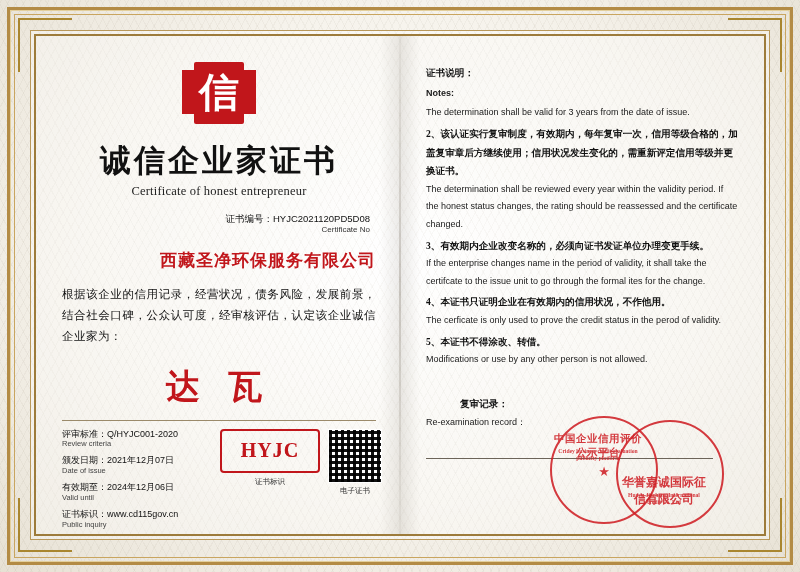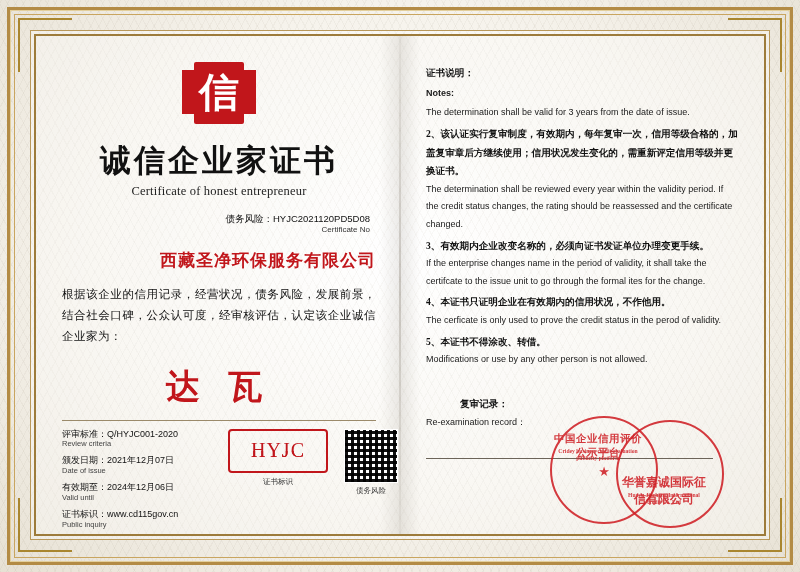--- a/index.html
+++ b/index.html
@@ -263,7 +263,7 @@
     </div>
     <div class="blk">
       <div class="cn">2、该认证实行复审制度，有效期内，每年复审一次，信用等级合格的，加盖复审章后方继续使用；信用状况发生变化的，需重新评定信用等级并更换证书。</div>
-      <div class="en">The determination shall be reviewed every year within the validity period. If the credit status changes, the rating should be reassessed and the certificate changed.</div>
+      <div class="en">The determination shall be reviewed every year within the validity period. If the honest status changes, the rating should be reassessed and the certificate changed.</div>
     </div>
     <div class="blk">
       <div class="cn">3、有效期内企业改变名称的，必须向证书发证单位办理变更手续。</div>

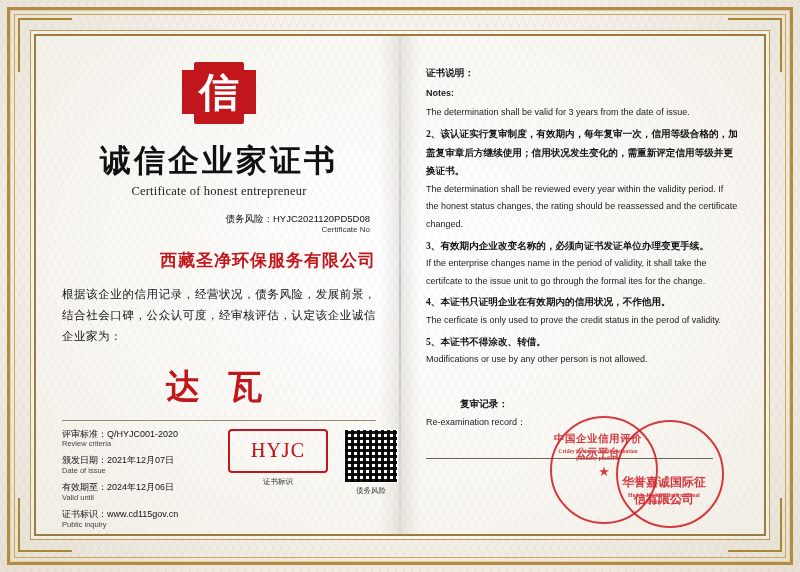--- a/index.html
+++ b/index.html
@@ -208,7 +208,7 @@
     <div class="title-en">Certificate of honest entrepreneur</div>
 
     <div class="cert-no">
-      <div>债务风险：HYJC2021120PD5D08</div>
+      <div>证书编号：HYJC2021120PD5D08</div>
       <div class="en">Certificate No</div>
     </div>
 

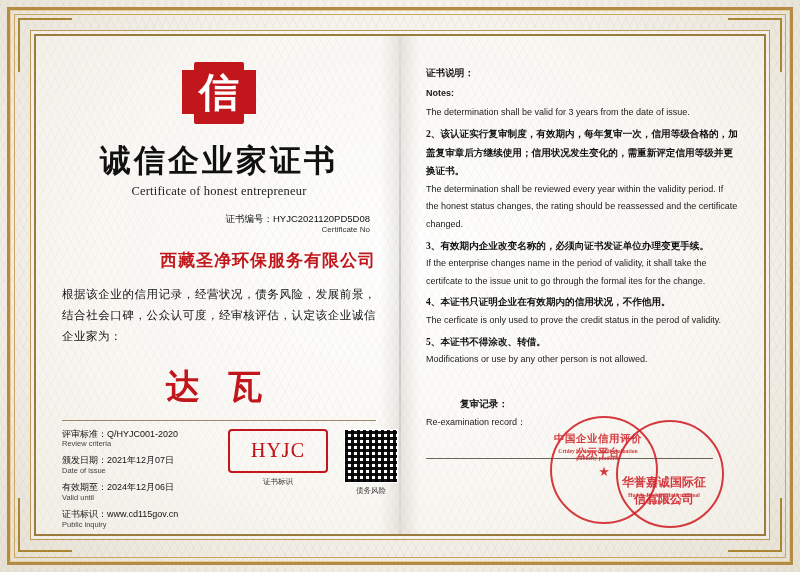--- a/index.html
+++ b/index.html
@@ -113,7 +113,7 @@
     height:1px;background:#9b8a6a;margin:10px 0 8px;
   }
   
-  .bottom-area{display:flex;align-items:flex-start;gap:16px;margin-top:4px;}
+  .bottom-area{display:flex;align-items:flex-start;gap:8px;margin-top:4px;}
   .meta{flex:0 0 150px;}
   .meta-row{margin-bottom:7px;}
   .meta-row .cn{font-size:9px;color:#111;line-height:1.2;}

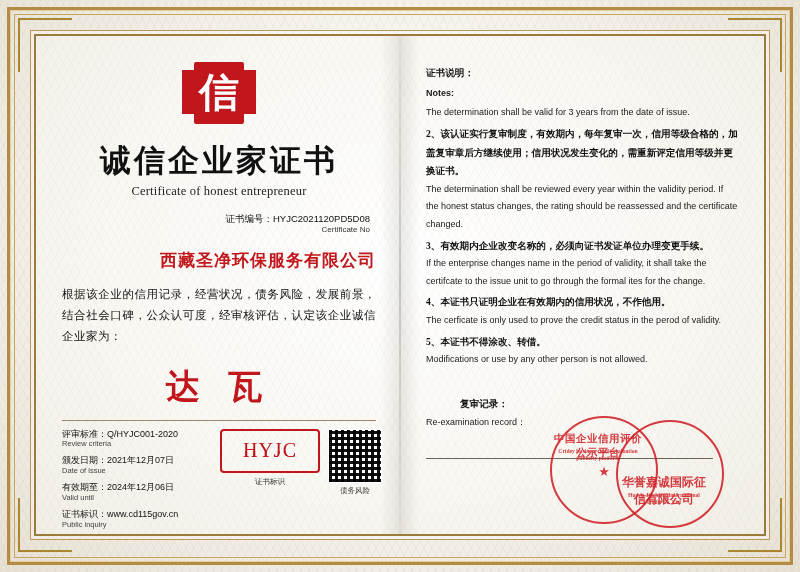--- a/index.html
+++ b/index.html
@@ -122,7 +122,7 @@
   .hyjc{
     width:96px;height:40px;border:2px solid #c1161b;border-radius:4px;
     display:flex;align-items:center;justify-content:center;
-    color:#c1161b;font-family:"Liberation Serif", serif;font-weight:normal;
+    color:#c1161b;font-family:"Liberation Serif", serif;font-weight:bold;
     font-size:20px;letter-spacing:1px;
     background:linear-gradient(to bottom,#fff 0 50%,#c1161b 50% 100%);
     -webkit-background-clip:text;

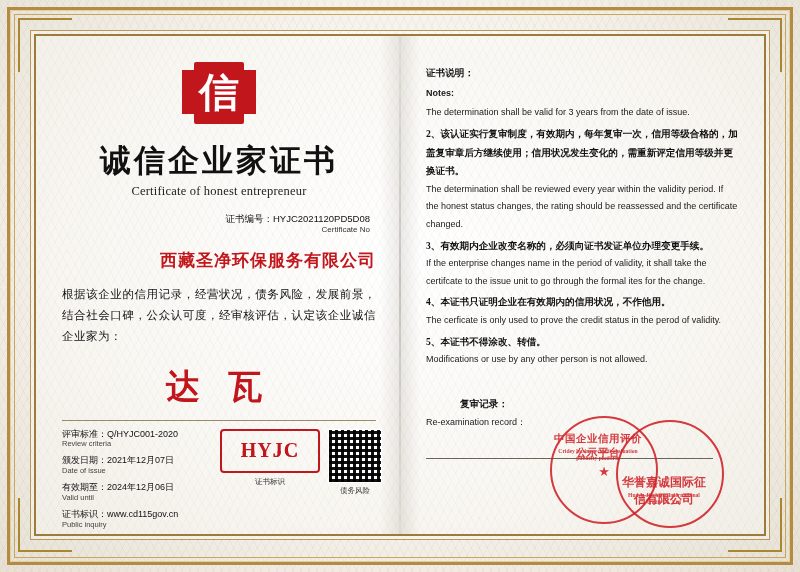--- a/index.html
+++ b/index.html
@@ -249,7 +249,7 @@
 
       <div class="qr-col">
         <div class="qr"></div>
-        <div class="cap">债务风险</div>
+        <div class="cap">电子证书</div>
       </div>
     </div>
   </div>

